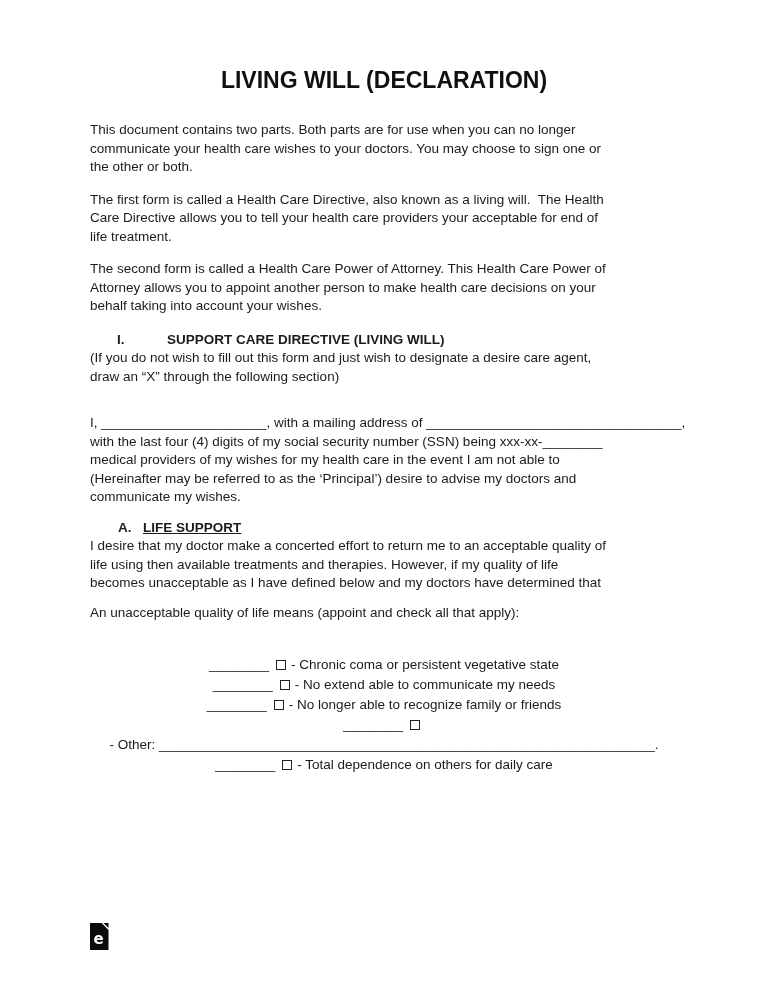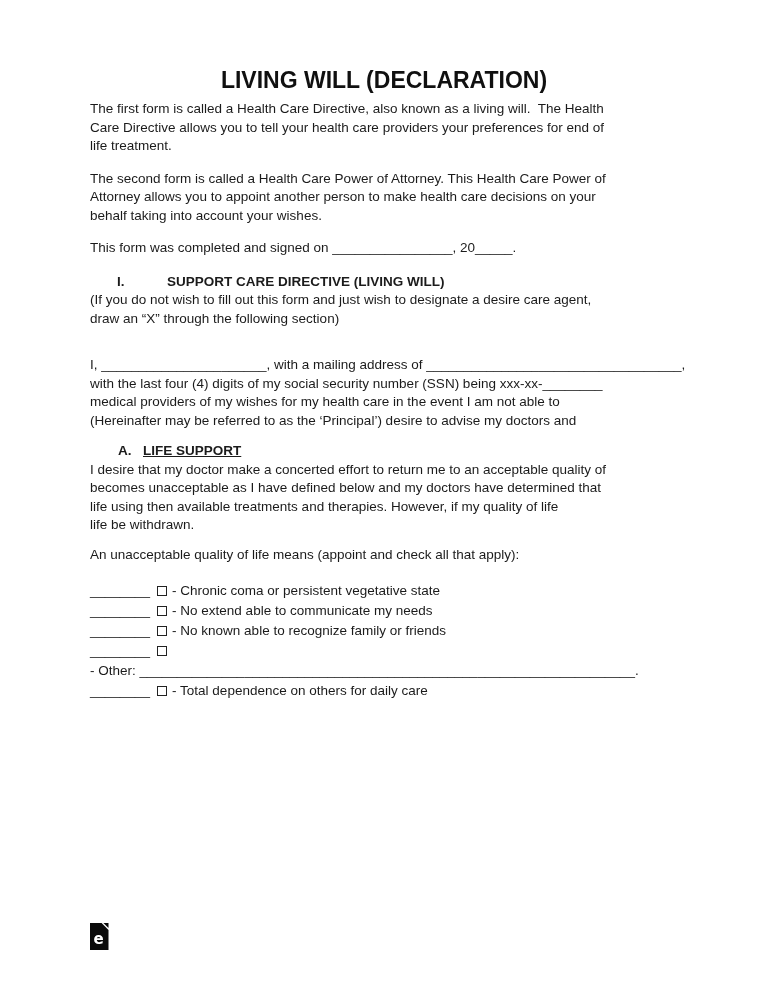--- a/index.html
+++ b/index.html
@@ -12,7 +12,7 @@
   .content { padding:66px 90px 0 90px; line-height:18.5px; }
   .doc-title {
     text-align:center; font-size:23px; font-weight:bold; line-height:28px;
-    color:#101010; margin-bottom:6px; font-family:"Liberation Sans", sans-serif;
+    color:#101010; margin-bottom:27px; font-family:"Liberation Sans", sans-serif;
   }
   .line { white-space:pre; line-height:18.5px; }
   .para { margin-bottom:14px; }

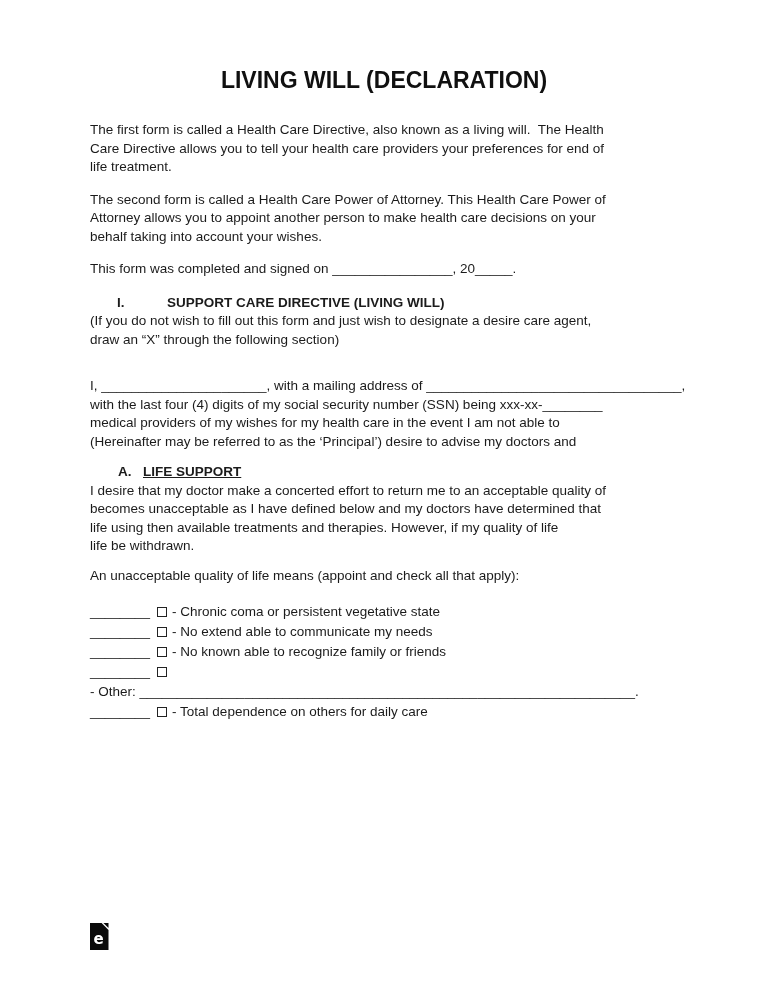--- a/index.html
+++ b/index.html
@@ -40,6 +40,11 @@
 
     <h1 class="doc-title">LIVING WILL (DECLARATION)</h1>
 
+    <div class="para">
+        <div class="line">This document contains two parts. Both parts are for use when you can no longer</div>
+        <div class="line">communicate your health care wishes to your doctors. You may choose to sign one or</div>
+        <div class="line">the other or both.</div>
+      </div>
 
     <div class="para">
         <div class="line">The first form is called a Health Care Directive, also known as a living will.  The Health</div>

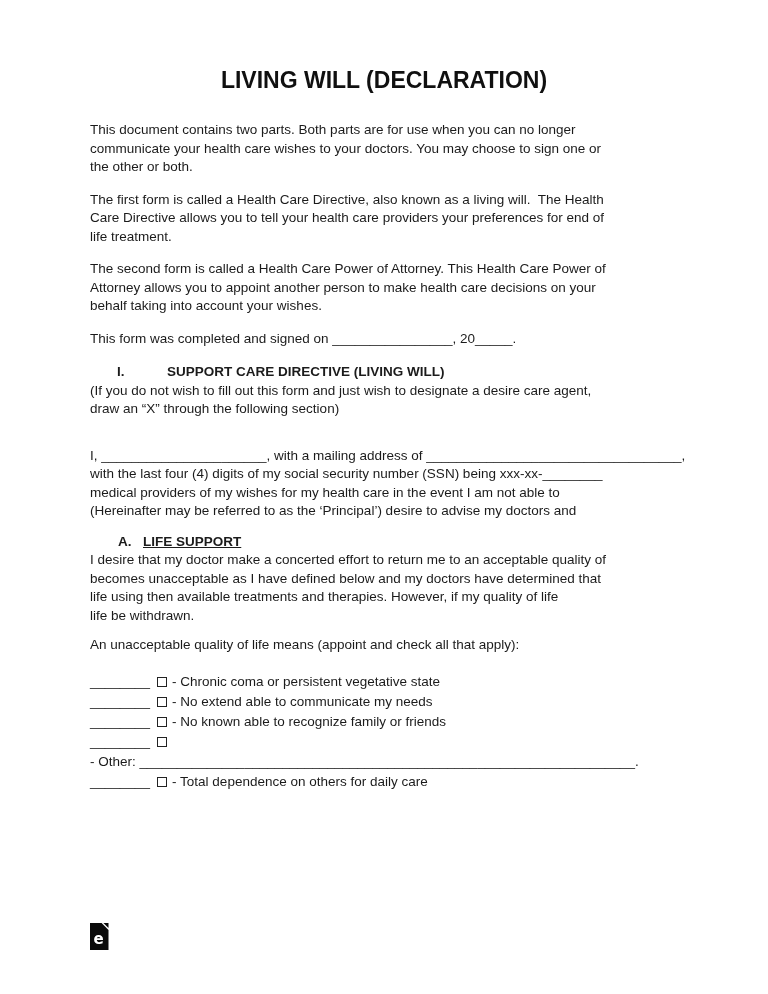--- a/index.html
+++ b/index.html
@@ -48,7 +48,7 @@
 
     <div class="para">
         <div class="line">The first form is called a Health Care Directive, also known as a living will.  The Health</div>
-        <div class="line">Care Directive allows you to tell your health care providers your preferences for end of</div>
+        <div class="line">Care Directive allows you to tell your health care providers your acceptable for end of</div>
         <div class="line">life treatment.</div>
       </div>
 

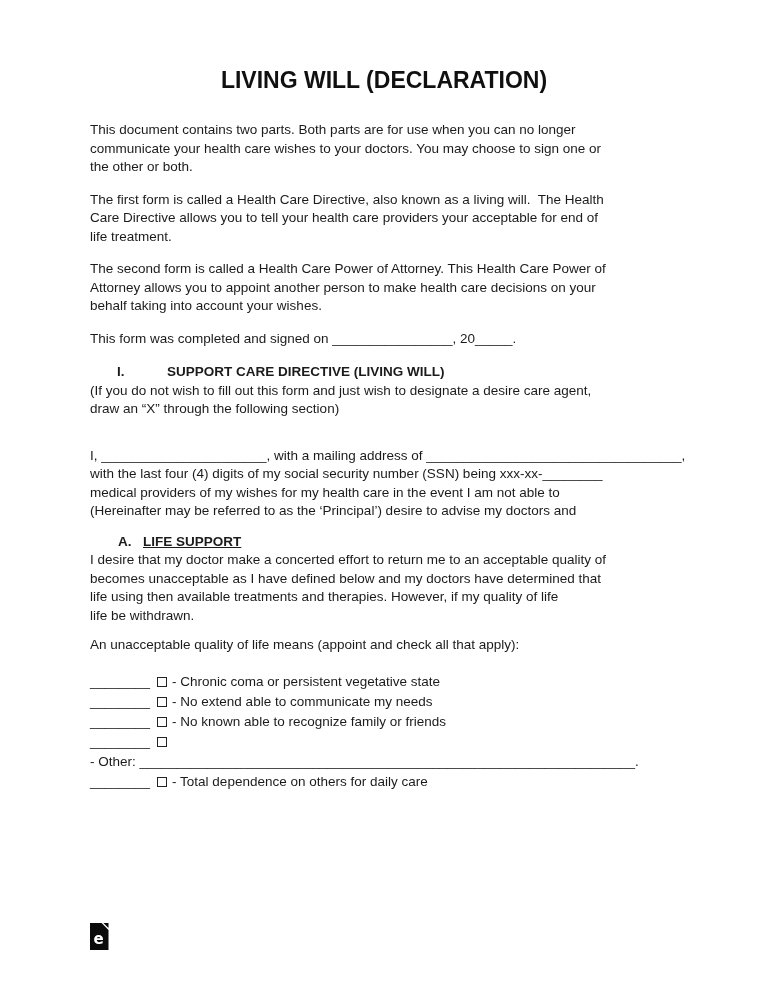--- a/index.html
+++ b/index.html
@@ -58,7 +58,6 @@
         <div class="line">behalf taking into account your wishes.</div>
       </div>
 
-    <div class="line para">This form was completed and signed on ________________, 20_____.</div>
 
     <div class="sec1-head"><span class="sec1-num">I.</span><span>SUPPORT CARE DIRECTIVE (LIVING WILL)</span></div>
 

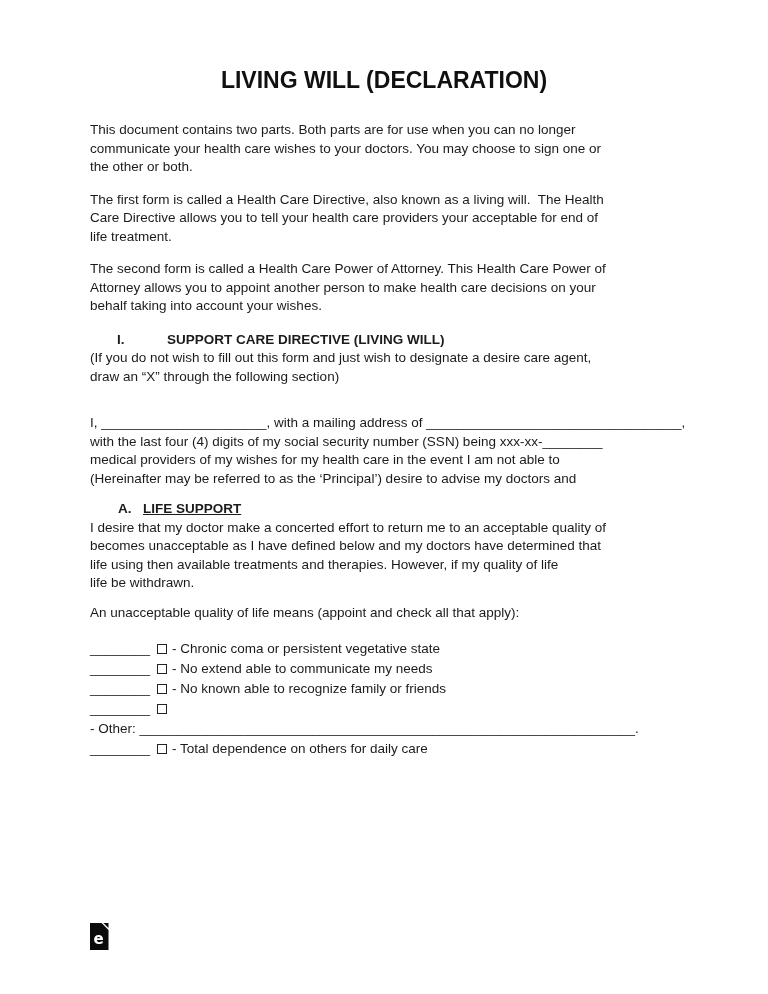--- a/index.html
+++ b/index.html
@@ -71,6 +71,7 @@
         <div class="line">with the last four (4) digits of my social security number (SSN) being xxx-xx-________</div>
         <div class="line">medical providers of my wishes for my health care in the event I am not able to</div>
         <div class="line">(Hereinafter may be referred to as the ‘Principal’) desire to advise my doctors and</div>
+        <div class="line">communicate my wishes.</div>
       </div>
 
     <div class="secA-head"><span class="secA-num">A.</span><span>LIFE SUPPORT</span></div>

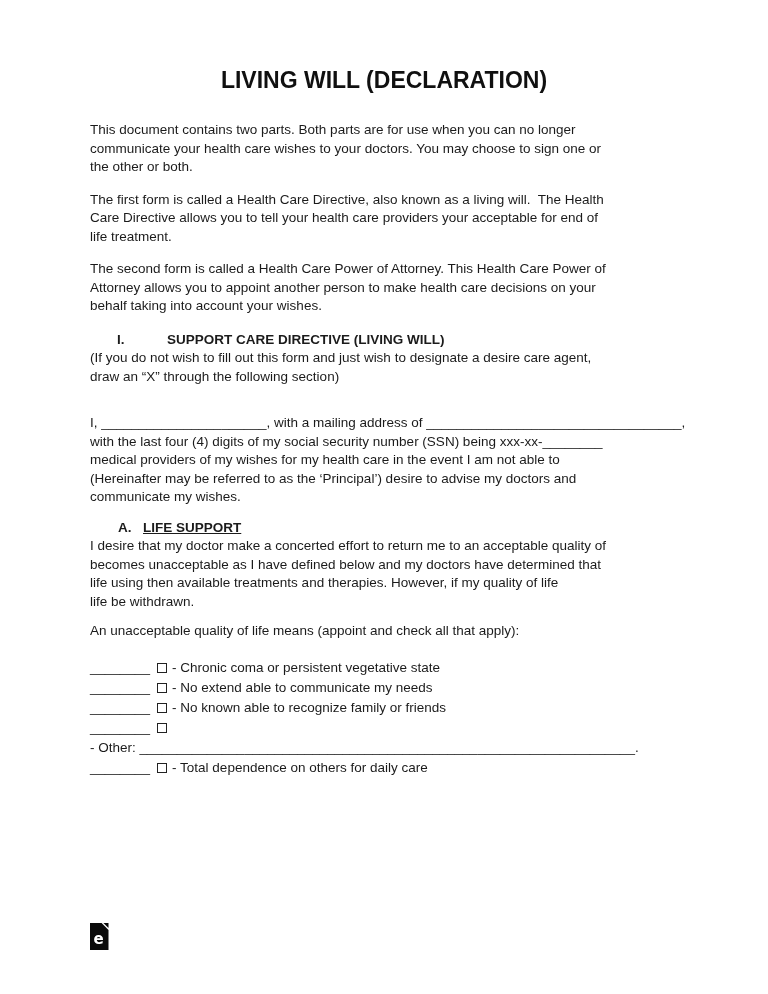--- a/index.html
+++ b/index.html
@@ -78,8 +78,8 @@
 
     <div>
         <div class="line">I desire that my doctor make a concerted effort to return me to an acceptable quality of</div>
+        <div class="line">life using then available treatments and therapies. However, if my quality of life</div>
         <div class="line">becomes unacceptable as I have defined below and my doctors have determined that</div>
-        <div class="line">life using then available treatments and therapies. However, if my quality of life</div>
         <div class="line">life be withdrawn.</div>
       </div>
 

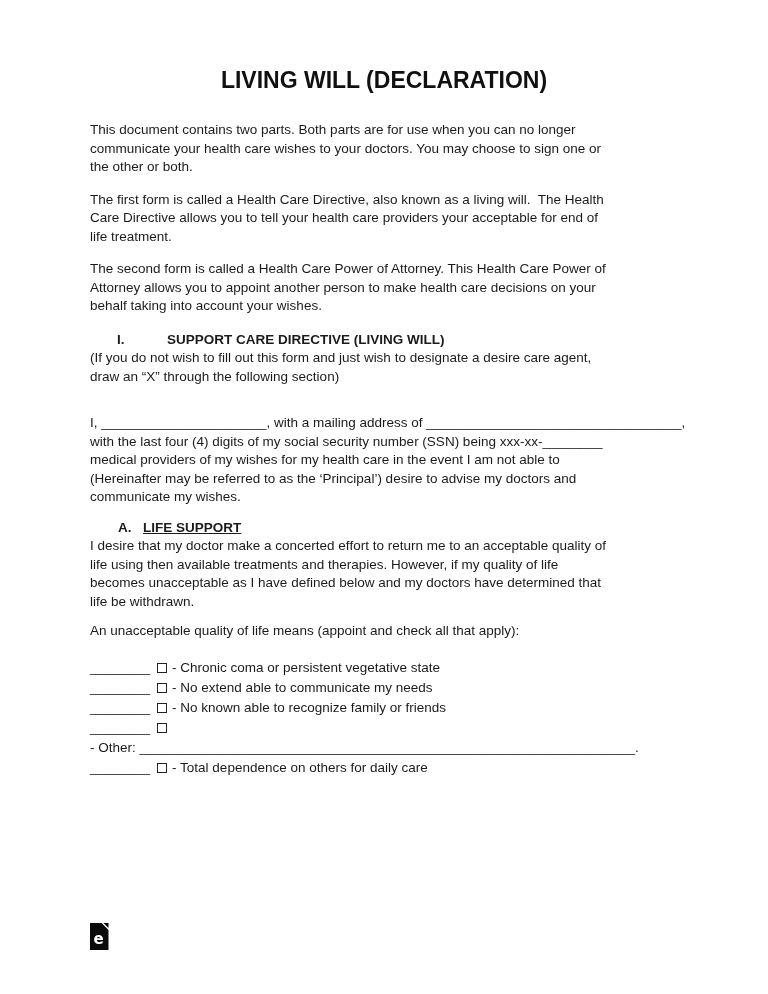--- a/index.html
+++ b/index.html
@@ -80,7 +80,6 @@
         <div class="line">I desire that my doctor make a concerted effort to return me to an acceptable quality of</div>
         <div class="line">life using then available treatments and therapies. However, if my quality of life</div>
         <div class="line">becomes unacceptable as I have defined below and my doctors have determined that</div>
-        <div class="line">life be withdrawn.</div>
       </div>
 
     <div class="line mt11">An unacceptable quality of life means (appoint and check all that apply):</div>

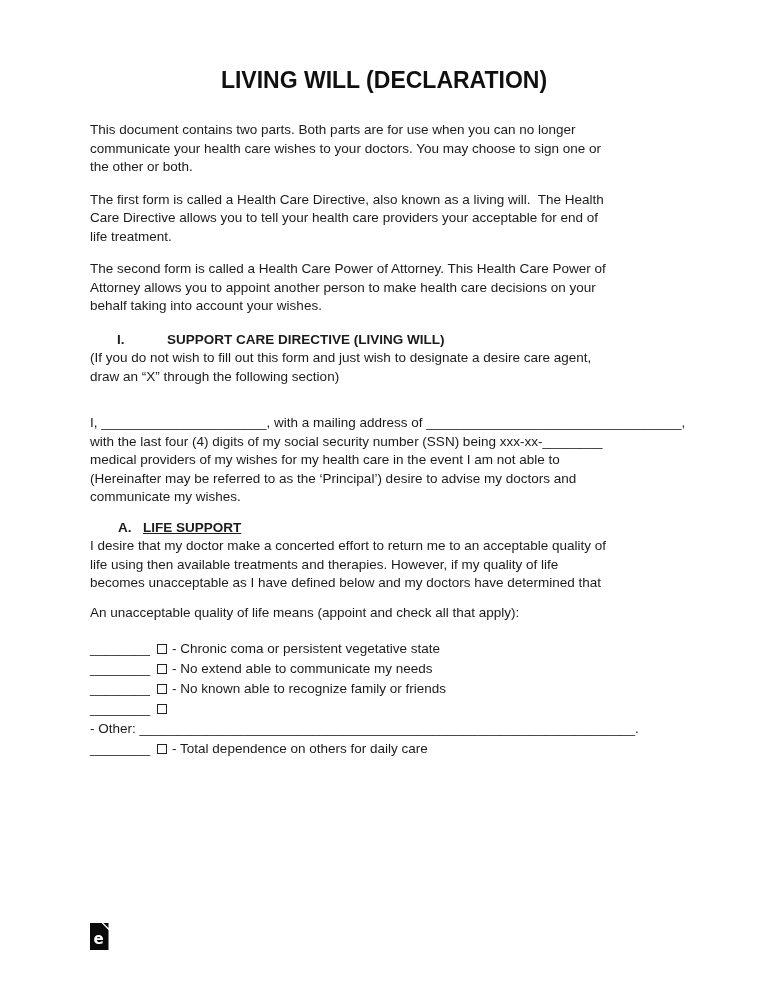--- a/index.html
+++ b/index.html
@@ -22,7 +22,7 @@
   .secA-num { display:inline-block; margin-left:28px; width:25px; }
   .mt14 { margin-top:28px; }
   .mt11 { margin-top:11px; }
-  .checkbox-list { margin-top:17px; }
+  .checkbox-list { margin-top:33px;text-align:center; }
   .checkbox-row { line-height:20px; }
   .checkbox-row span { white-space:pre; }
   .cbx {

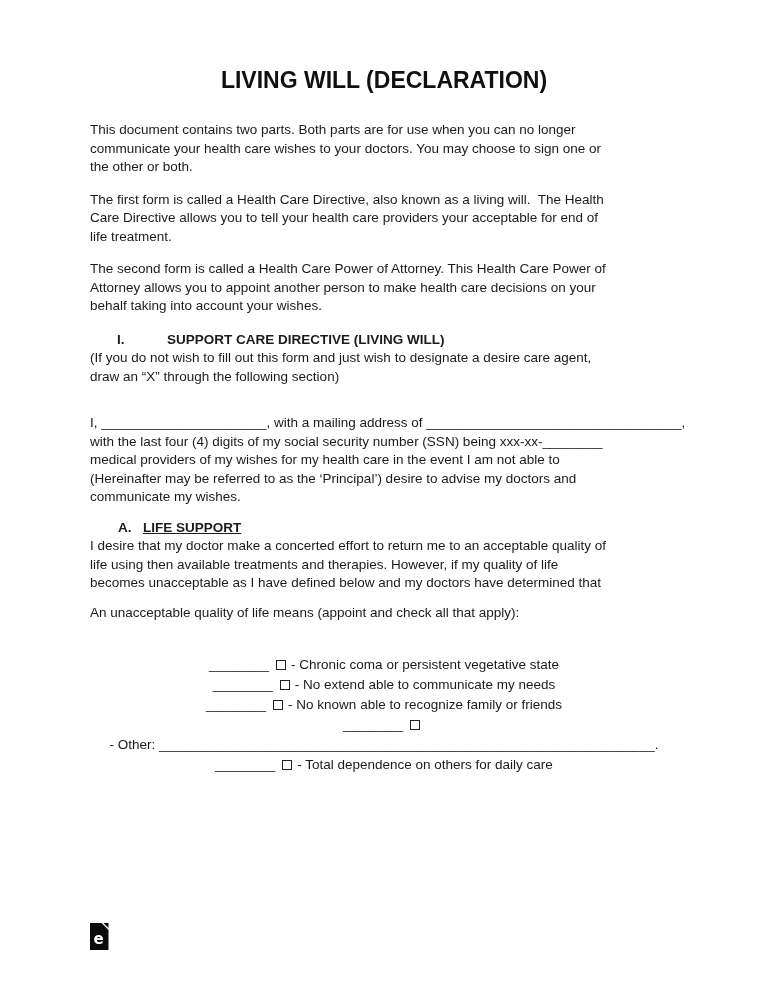--- a/index.html
+++ b/index.html
@@ -87,7 +87,7 @@
     <div class="checkbox-list">
         <div class="checkbox-row"><span>________</span><span class="cbx"></span><span>- </span><span>Chronic coma or persistent vegetative state</span><span></span></div>
         <div class="checkbox-row"><span>________</span><span class="cbx"></span><span>- </span><span>No extend able to communicate my needs</span><span></span></div>
-        <div class="checkbox-row"><span>________</span><span class="cbx"></span><span>- </span><span>No known able to recognize family or friends</span><span></span></div>
+        <div class="checkbox-row"><span>________</span><span class="cbx"></span><span>- </span><span>No longer able to recognize family or friends</span><span></span></div>
         <div class="checkbox-row"><span>________</span><span class="cbx"></span><span>- </span><span>Other:</span><span> __________________________________________________________________.</span></div>
         <div class="checkbox-row"><span>________</span><span class="cbx"></span><span>- </span><span>Total dependence on others for daily care</span><span></span></div>
       </div>

